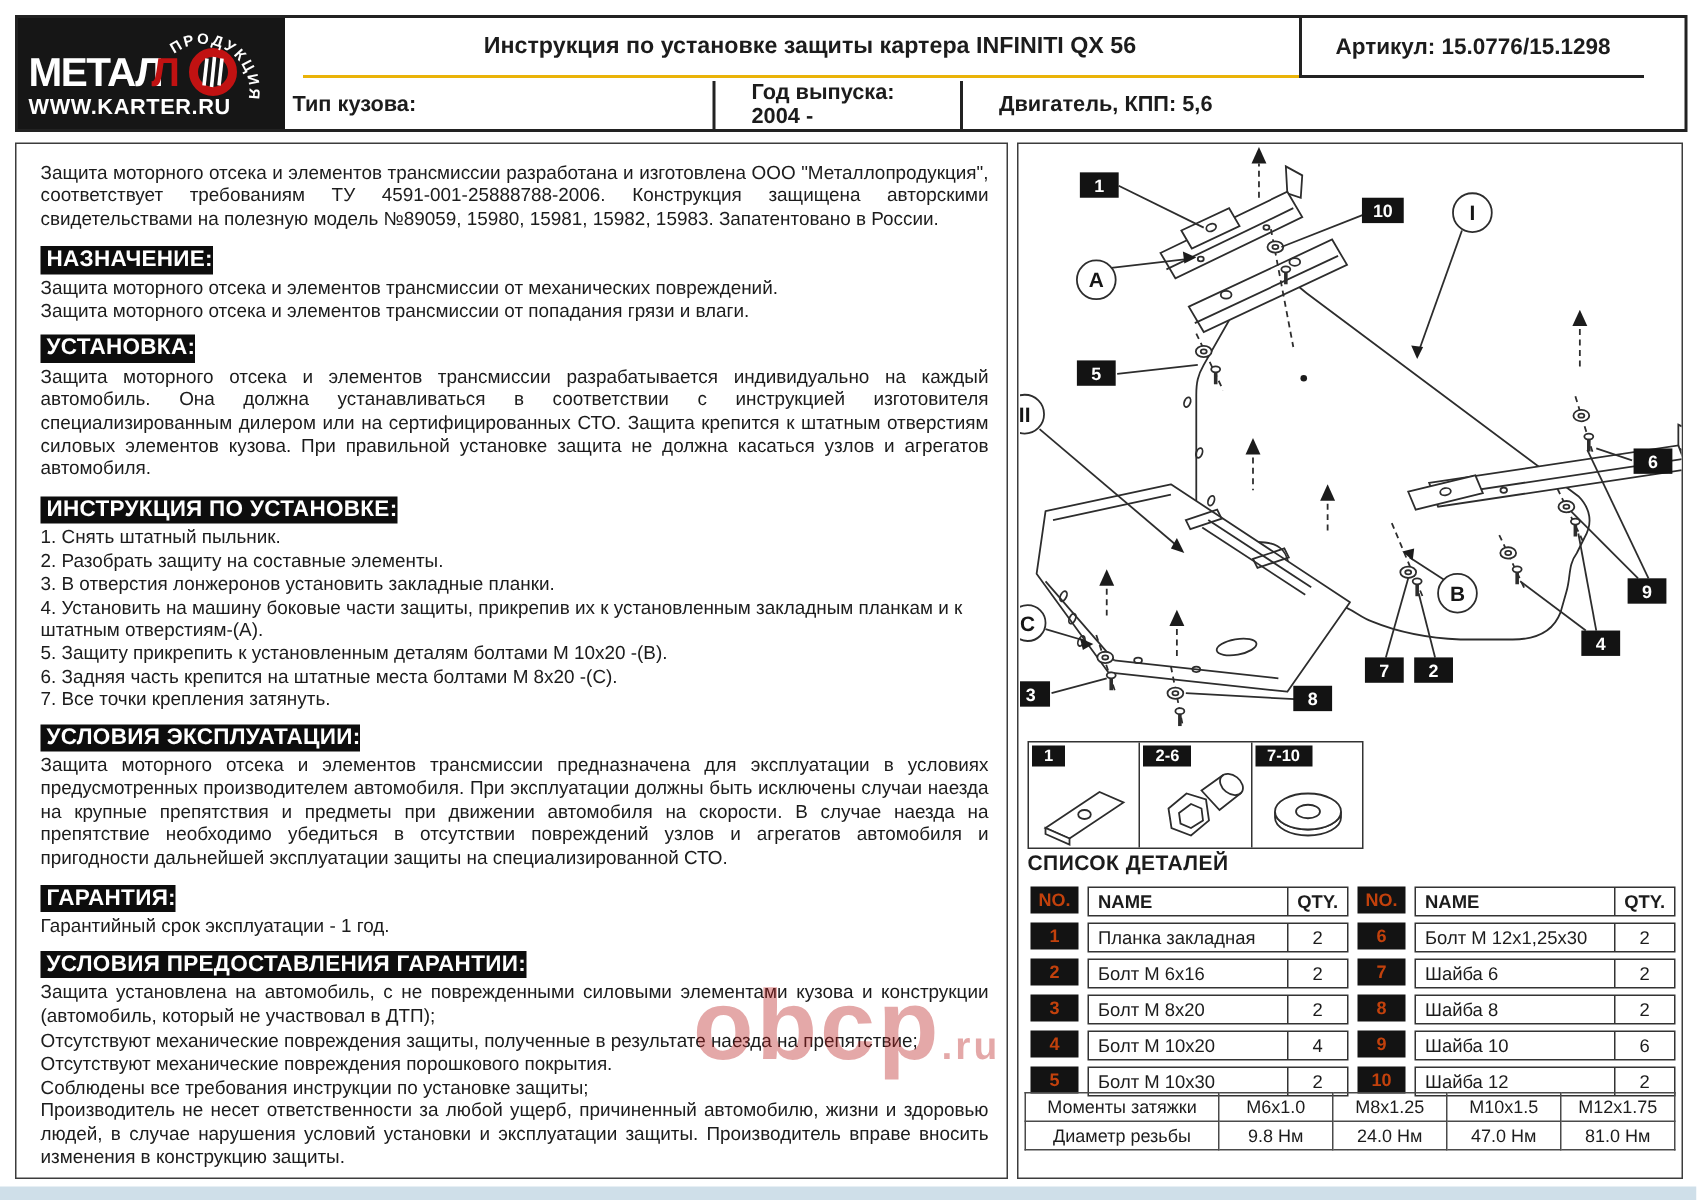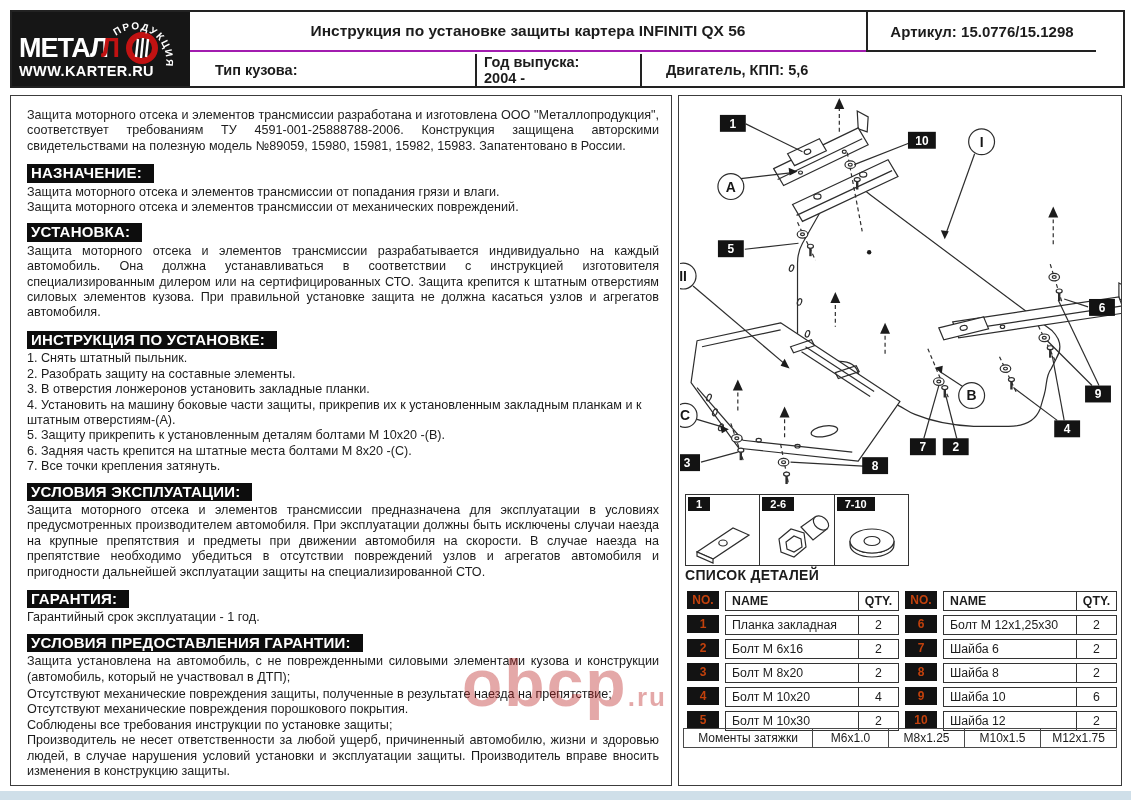--- a/index.html
+++ b/index.html
@@ -11,7 +11,7 @@
   .hdr{position:absolute;left:10px;top:10px;width:1111px;height:74px;border:2px solid #222;box-sizing:content-box;background:#fff;}
   .logo{position:absolute;left:0;top:0;width:178px;height:74px;background:#161616;}
   .hcell{position:absolute;display:flex;align-items:center;font-weight:bold;box-sizing:border-box;}
-  .c-title{left:178px;top:0;width:676px;height:40px;border-bottom:2px solid #a21caf;justify-content:center;font-size:15.5px;}
+  .c-title{left:190px;top:0;width:676px;height:40px;border-bottom:2px solid #eab308;justify-content:center;font-size:15.5px;}
   .c-article{left:854px;top:0;width:230px;height:40px;border-left:2px solid #222;border-bottom:2px solid #222;justify-content:center;font-size:15px;}
   .c-bodytype{left:178px;top:42px;width:307px;height:32px;padding-left:25px;font-size:14.5px;}
   .c-year{left:463px;top:42px;width:139px;height:32px;border-left:2px solid #222;padding-left:7px;font-size:14.5px;}

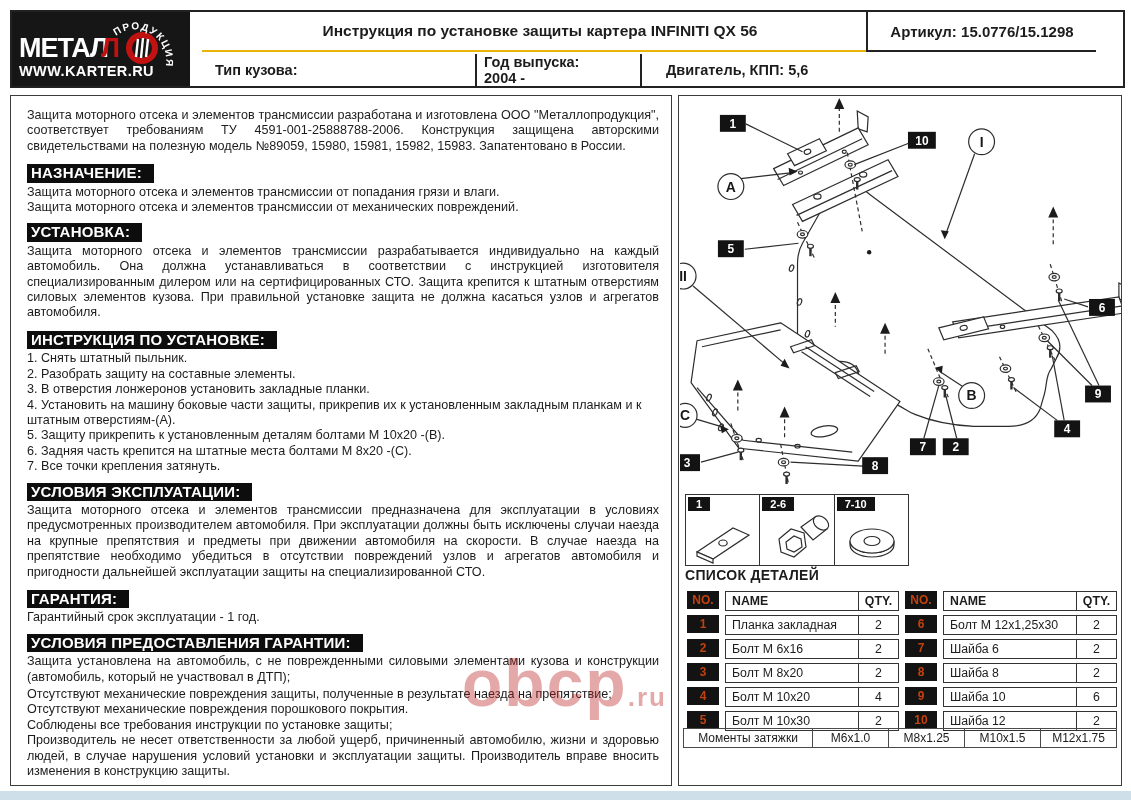--- a/index.html
+++ b/index.html
@@ -13,7 +13,7 @@
   .hcell{position:absolute;display:flex;align-items:center;font-weight:bold;box-sizing:border-box;}
   .c-title{left:190px;top:0;width:676px;height:40px;border-bottom:2px solid #eab308;justify-content:center;font-size:15.5px;}
   .c-article{left:854px;top:0;width:230px;height:40px;border-left:2px solid #222;border-bottom:2px solid #222;justify-content:center;font-size:15px;}
-  .c-bodytype{left:178px;top:42px;width:307px;height:32px;padding-left:25px;font-size:14.5px;}
+  .c-bodytype{left:178px;top:42px;width:307px;height:32px;padding-left:5px;font-size:14.5px;}
   .c-year{left:463px;top:42px;width:139px;height:32px;border-left:2px solid #222;padding-left:7px;font-size:14.5px;}
   .c-engine{left:628px;top:42px;width:483px;height:32px;border-left:2px solid #222;padding-left:24px;font-size:14.5px;}
 

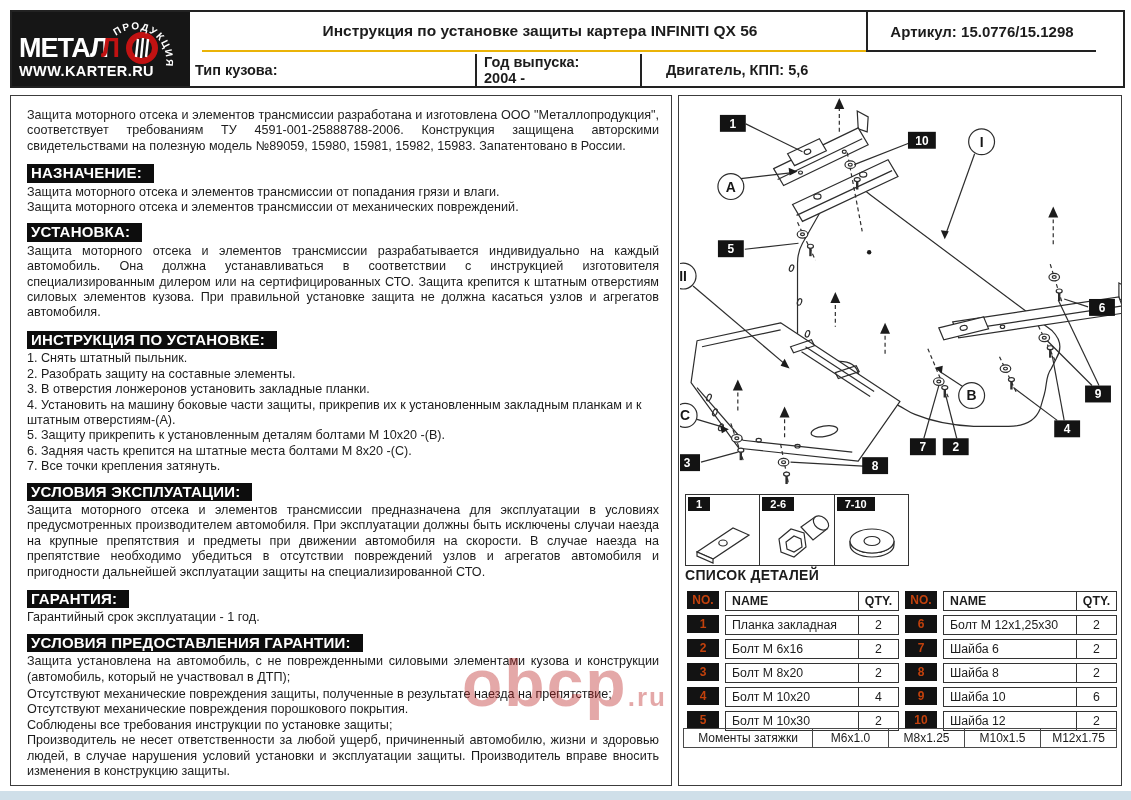--- a/index.html
+++ b/index.html
@@ -14,7 +14,7 @@
   .c-title{left:190px;top:0;width:676px;height:40px;border-bottom:2px solid #eab308;justify-content:center;font-size:15.5px;}
   .c-article{left:854px;top:0;width:230px;height:40px;border-left:2px solid #222;border-bottom:2px solid #222;justify-content:center;font-size:15px;}
   .c-bodytype{left:178px;top:42px;width:307px;height:32px;padding-left:5px;font-size:14.5px;}
-  .c-year{left:463px;top:42px;width:139px;height:32px;border-left:2px solid #222;padding-left:7px;font-size:14.5px;}
+  .c-year{left:463px;top:42px;width:139px;height:32px;border-left:2px solid #222;padding-left:24px;font-size:14.5px;}
   .c-engine{left:628px;top:42px;width:483px;height:32px;border-left:2px solid #222;padding-left:24px;font-size:14.5px;}
 
   

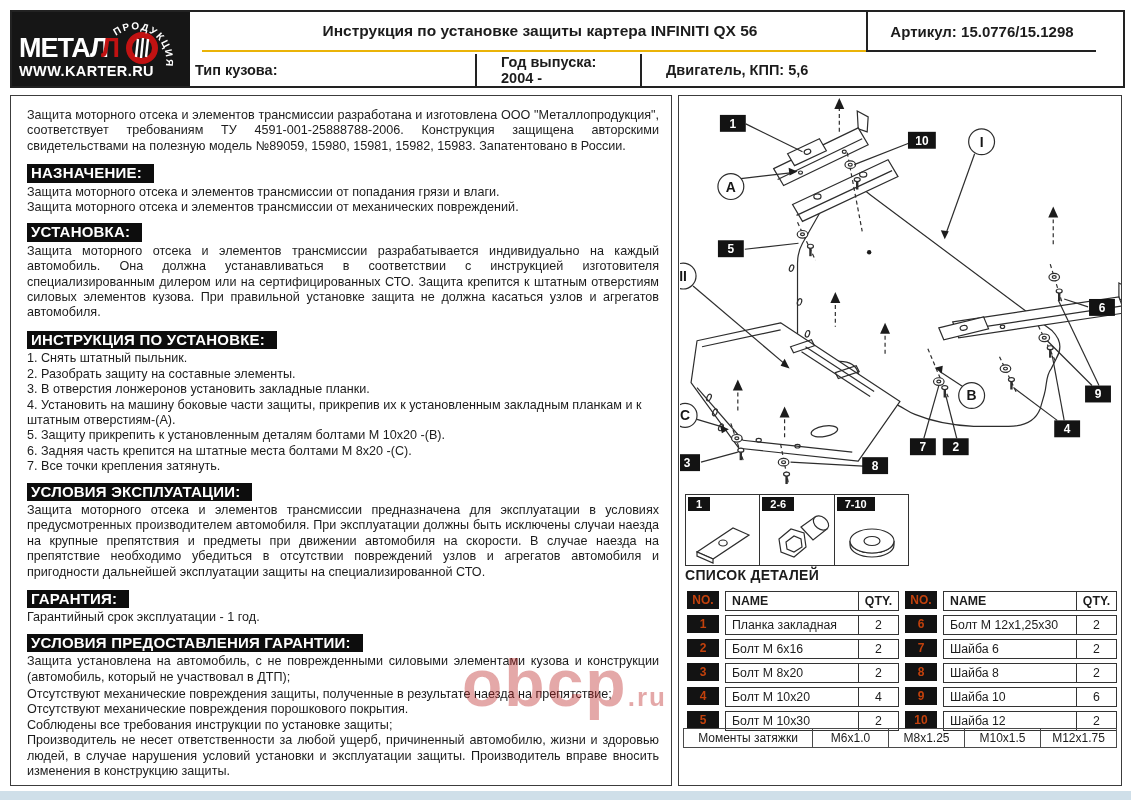--- a/index.html
+++ b/index.html
@@ -22,7 +22,7 @@
   .rbox{position:absolute;left:678px;top:95px;width:444px;height:691px;border:1.5px solid #3c3c3c;box-sizing:border-box;overflow:hidden;}
   .just{text-align:justify;margin:0 0 2px 0;}
   .ln{margin:0;}
-  .shead{display:inline-block;background:#0d0d0d;color:#fff;font-weight:bold;font-size:15px;padding:1px 12px 2px 4px;margin:8px 0 2px 0;letter-spacing:.2px;}
+  .shead{display:inline-block;background:#0d0d0d;color:#fff;font-weight:bold;font-size:15px;padding:1px 0 2px 4px;margin:8px 0 2px 0;letter-spacing:.2px;}
   .watermark{position:absolute;left:462px;top:645px;font-size:66px;font-weight:bold;color:#b91c1c;opacity:.38;letter-spacing:2px;pointer-events:none;white-space:nowrap;}
   .watermark .wsuf{font-size:26px;}
 

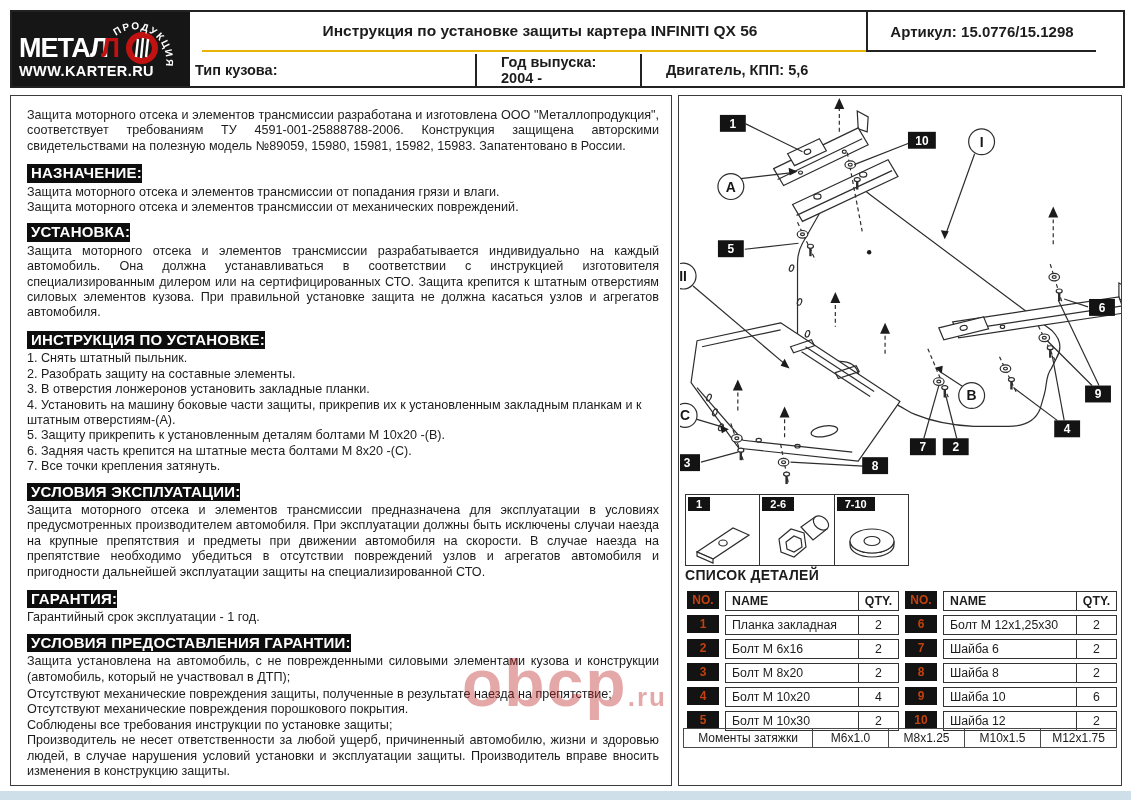--- a/index.html
+++ b/index.html
@@ -97,8 +97,8 @@
     <p class="just">Защита моторного отсека и элементов трансмиссии разработана и изготовлена ООО "Металлопродукция", соответствует требованиям ТУ 4591-001-25888788-2006. Конструкция защищена авторскими свидетельствами на полезную модель №89059, 15980, 15981, 15982, 15983. Запатентовано в России.</p>
 
     <div><span class="shead">НАЗНАЧЕНИЕ:</span></div>
+    <div class="ln">Защита моторного отсека и элементов трансмиссии от механических повреждений.</div>
     <div class="ln">Защита моторного отсека и элементов трансмиссии от попадания грязи и влаги.</div>
-    <div class="ln">Защита моторного отсека и элементов трансмиссии от механических повреждений.</div>
 
     <div><span class="shead">УСТАНОВКА:</span></div>
     <p class="just">Защита моторного отсека и элементов трансмиссии разрабатывается индивидуально на каждый автомобиль. Она должна устанавливаться в соответствии с инструкцией изготовителя специализированным дилером или на сертифицированных СТО. Защита крепится к штатным отверстиям силовых элементов кузова. При правильной установке защита не должна касаться узлов и агрегатов автомобиля.</p>

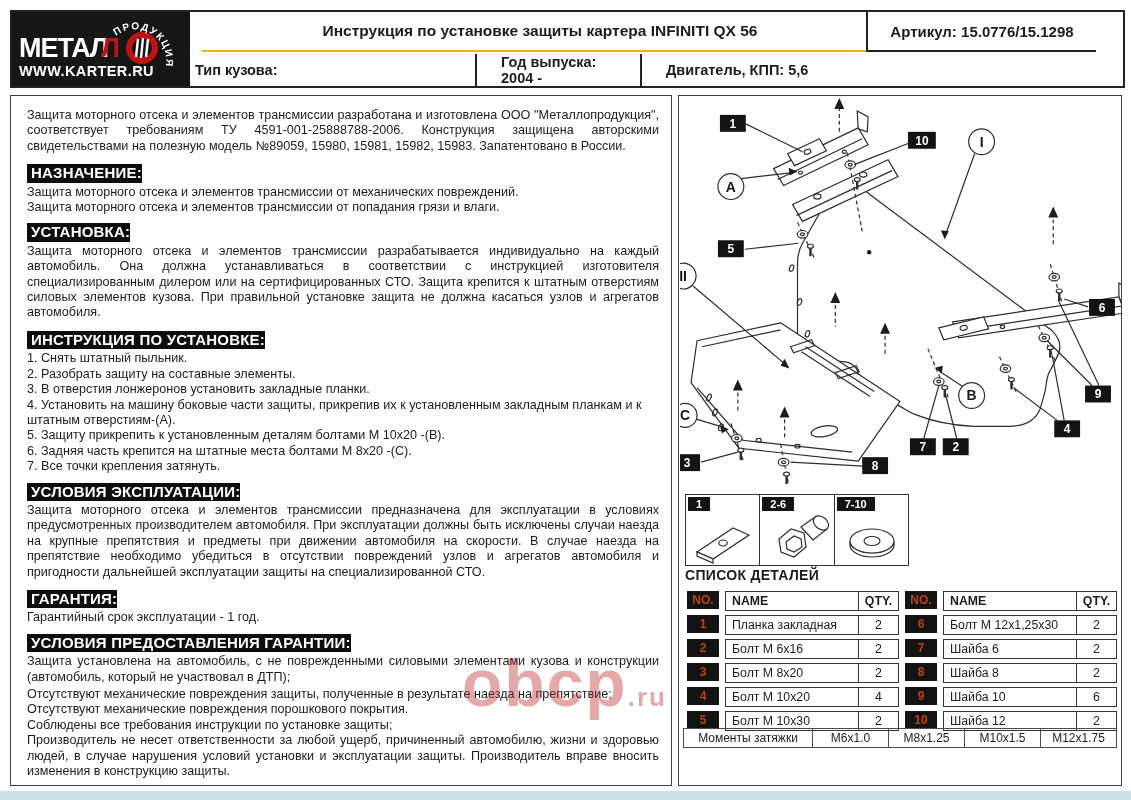--- a/index.html
+++ b/index.html
@@ -464,6 +464,13 @@
           <td>М10х1.5</td>
           <td>М12х1.75</td>
         </tr>
+        <tr>
+          <td class="tlabel">Диаметр резьбы</td>
+          <td>9.8 Нм</td>
+          <td>24.0 Нм</td>
+          <td>47.0 Нм</td>
+          <td>81.0 Нм</td>
+        </tr>
       </tbody>
     </table>
   </div>

